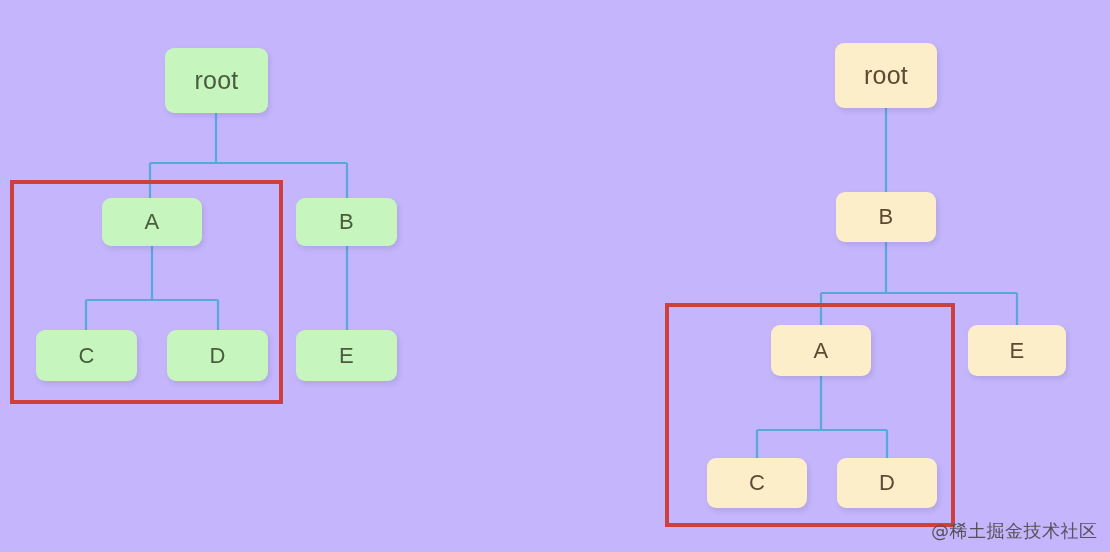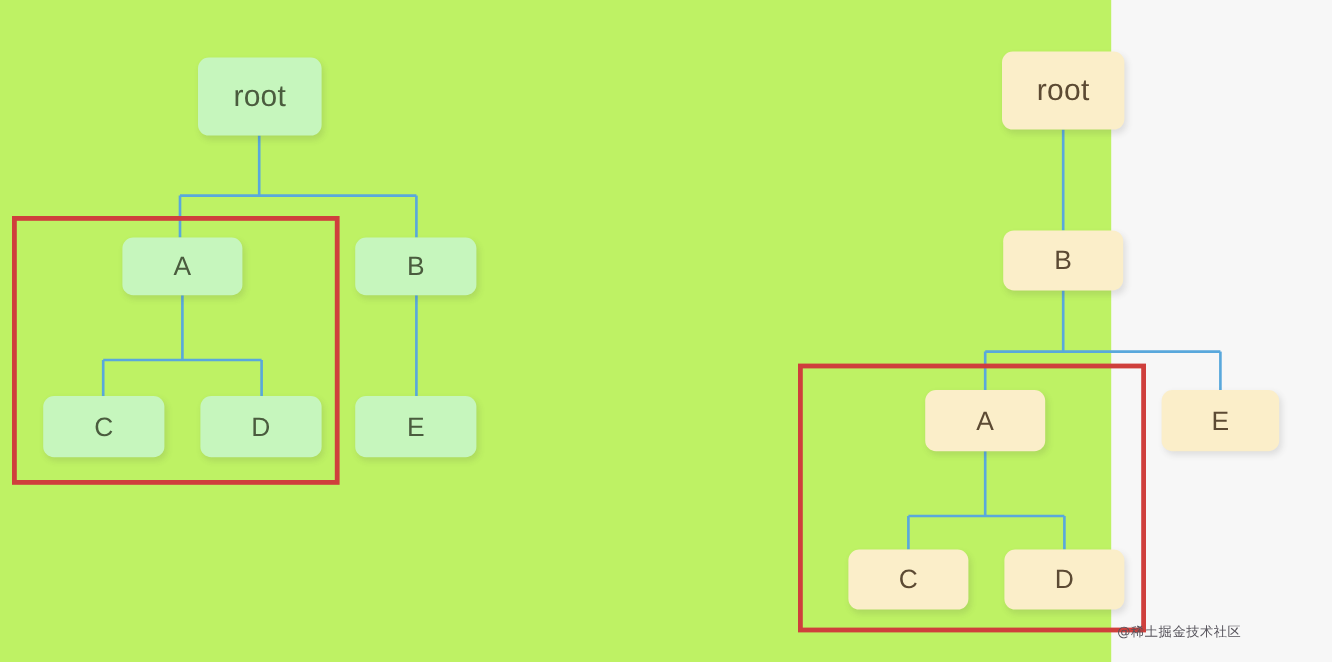--- a/index.html
+++ b/index.html
@@ -15,9 +15,9 @@
   }
   #stage {
     position: relative;
-    width: 926px;
+    width: 1110px;
     height: 552px;
-    background: #bef264;
+    background: #c4b5fd;
   }
   .svg-layer {
     position: absolute;

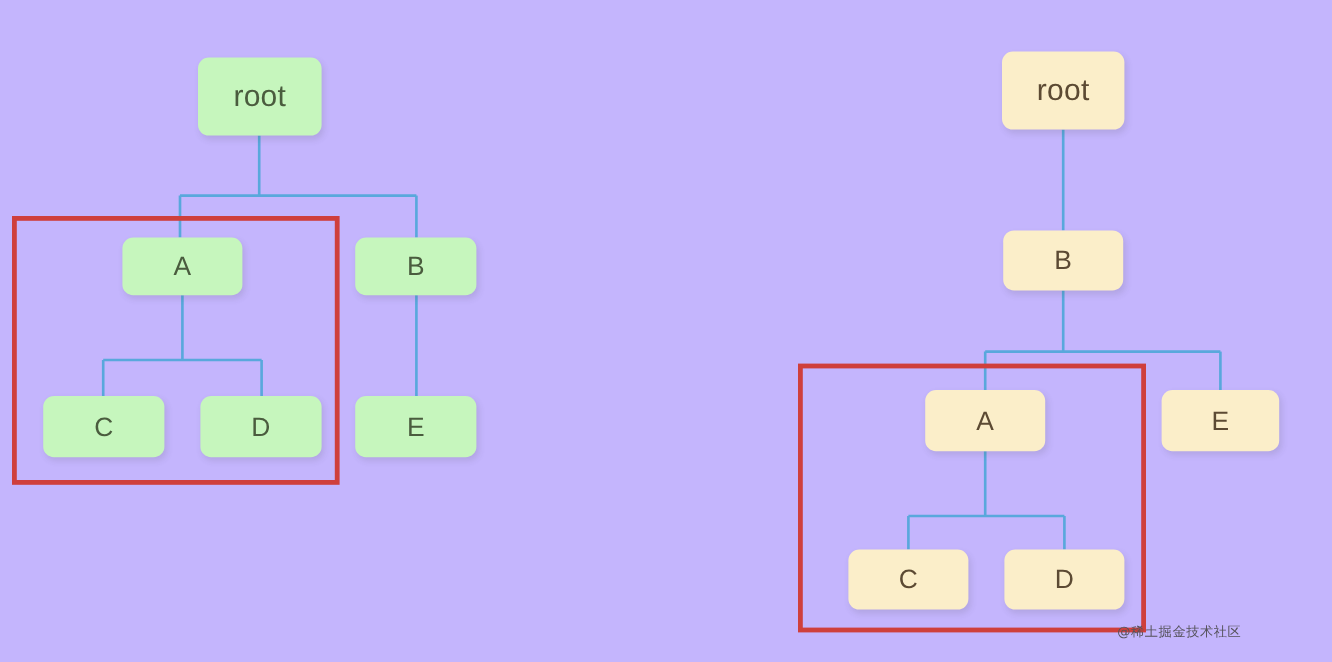--- a/index.html
+++ b/index.html
@@ -64,7 +64,7 @@
   .watermark {
     position: absolute;
     z-index: 6;
-    font-size: 11px;
+    font-size: 18px;
     color: #55525a;
     font-family: "DejaVu Sans", sans-serif;
     white-space: nowrap;

